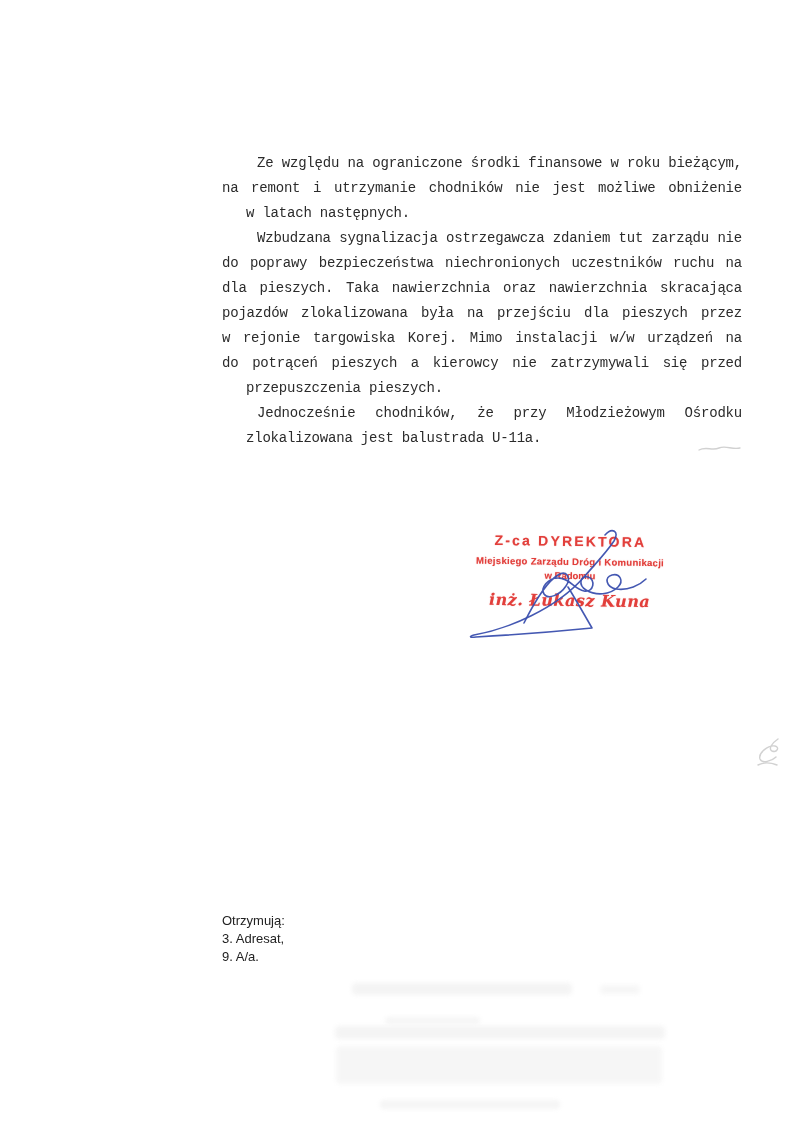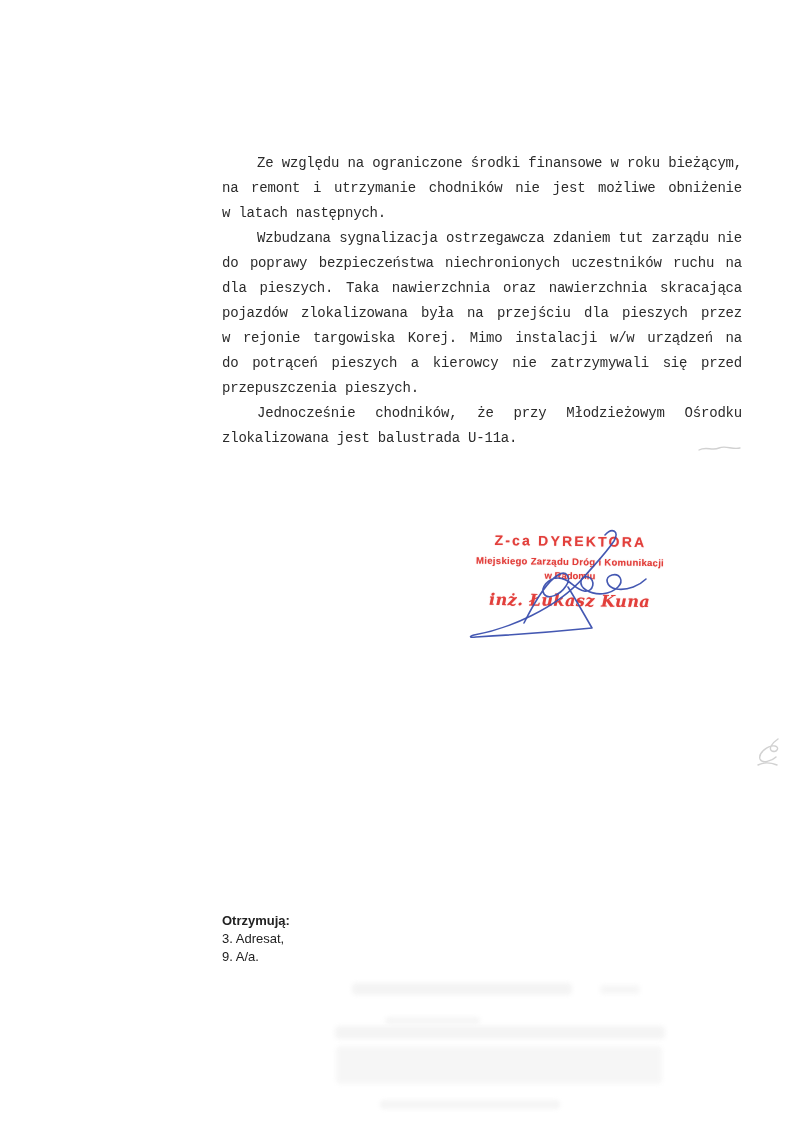--- a/index.html
+++ b/index.html
@@ -15,7 +15,7 @@
   }
   .para { margin:0; }
   .line { text-align:justify; text-align-last:justify; height:25px; overflow:hidden; }
-  .line.last { text-align-last:left; }
+  .line.last { text-align-last:left;margin-left:24px; }
   .line.indent { text-indent:35px; }
 
   

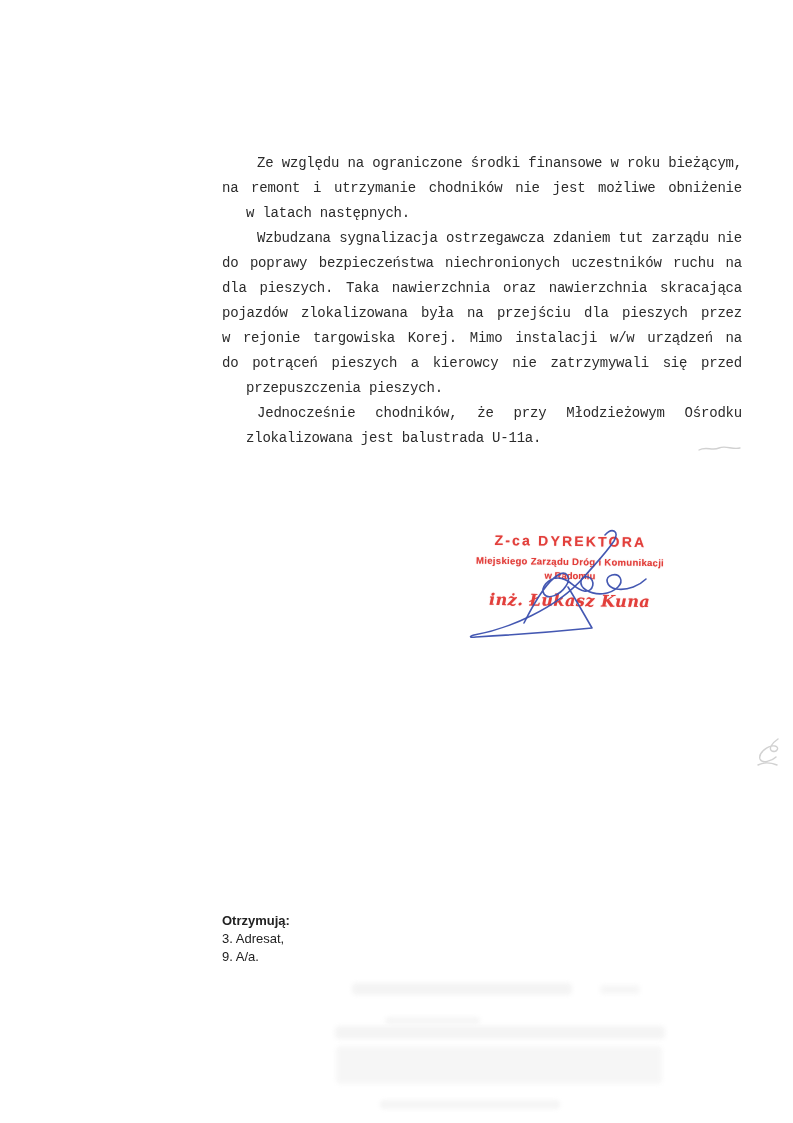--- a/index.html
+++ b/index.html
@@ -38,7 +38,7 @@
 
   
   .dist { position:absolute; left:222px; top:912px; color:#222; font-size:13px; line-height:18px; }
-  .dist .heading { font-weight:bold; }
+  .dist .heading { font-weight:normal; }
 
   
   .artifact-svg { position:absolute; }

